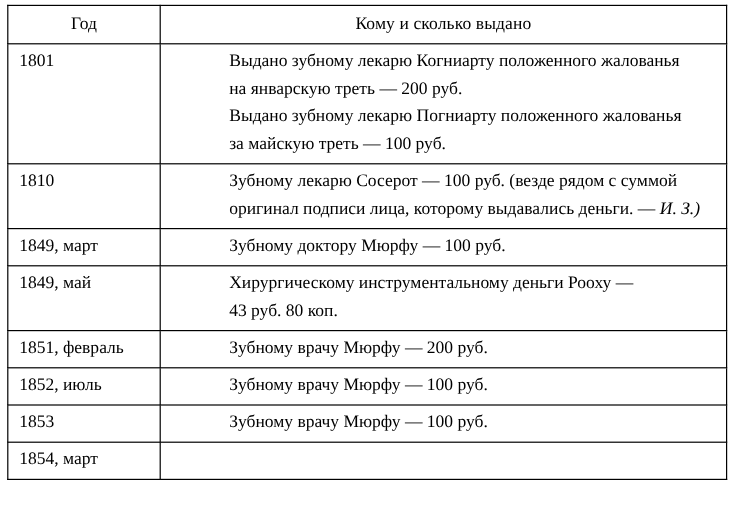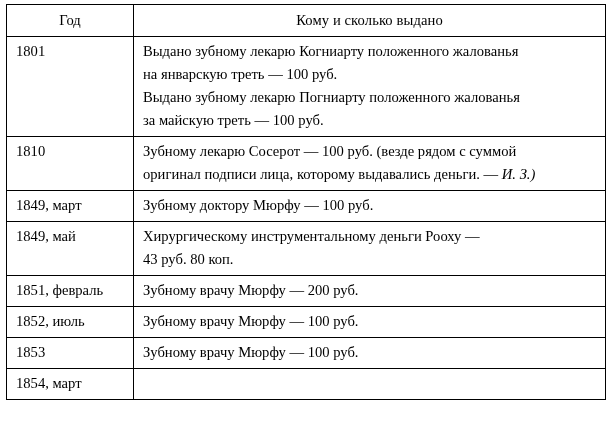--- a/index.html
+++ b/index.html
@@ -55,6 +55,7 @@
   td.desc .ln {
     display: block;
     white-space: nowrap;
+    margin-left: 48px;
   }
   .ital {
     font-style: italic;

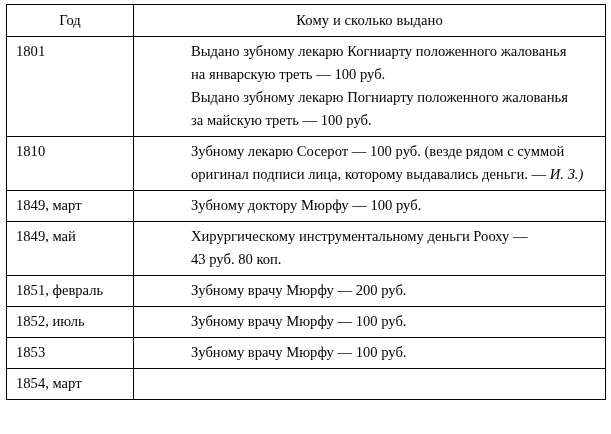--- a/index.html
+++ b/index.html
@@ -81,7 +81,7 @@
           <td class="year">1801</td>
           <td class="desc">
             <span class="ln">Выдано зубному лекарю Когниарту положенного жалованья</span>
-            <span class="ln">на январскую треть — 100 руб.</span>
+            <span class="ln">на январскую треть — 200 руб.</span>
             <span class="ln">Выдано зубному лекарю Погниарту положенного жалованья</span>
             <span class="ln">за майскую треть — 100 руб.</span>
           </td>

